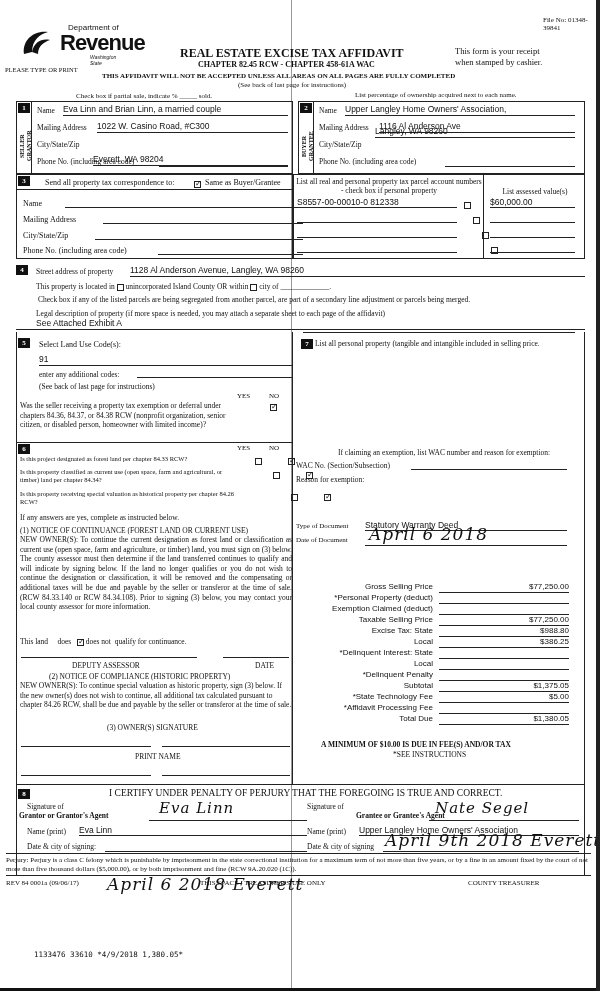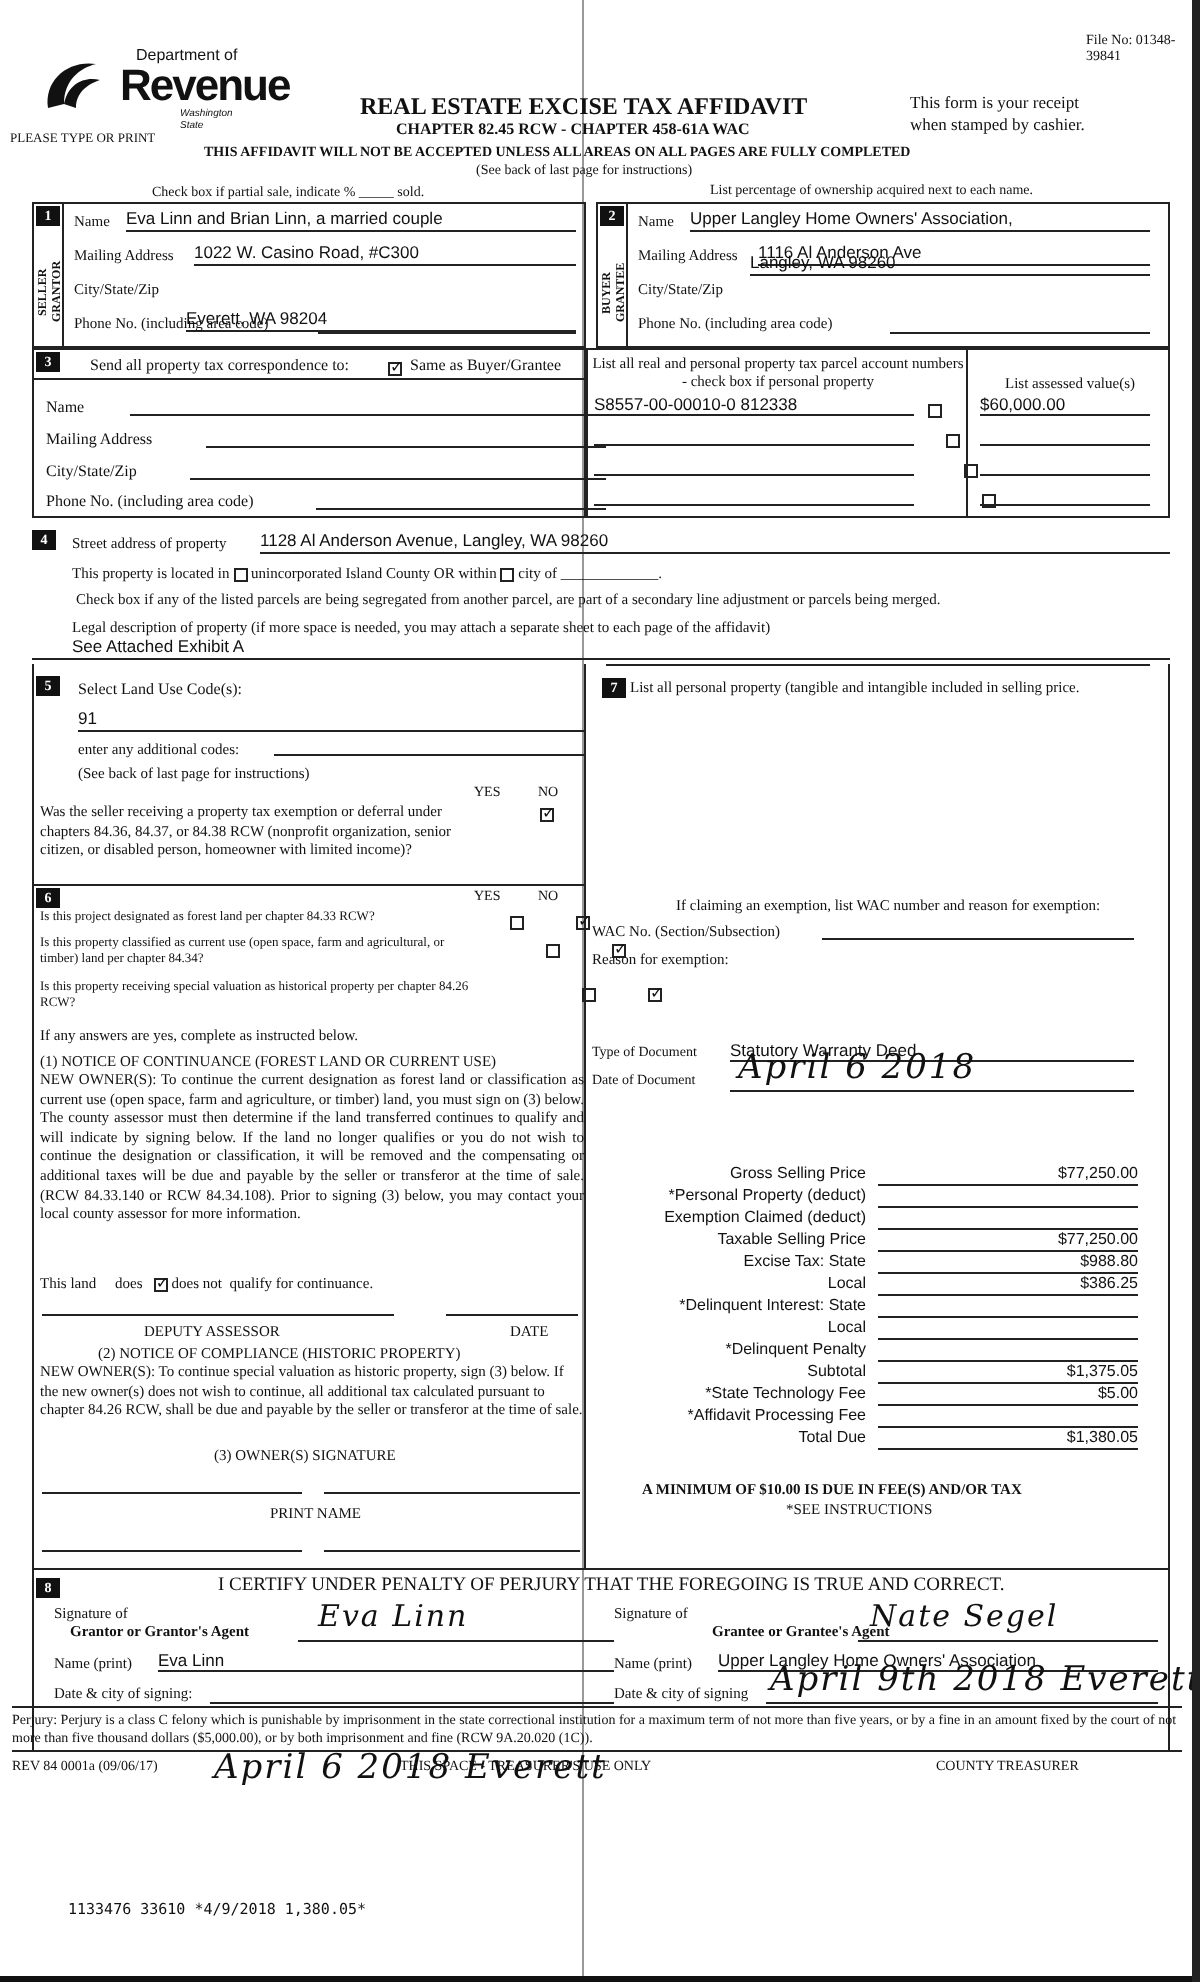--- a/index.html
+++ b/index.html
@@ -248,7 +248,7 @@
   <div class="abs" style="left:92px;top:3px;font-size:9.5px;white-space:nowrap;">I CERTIFY UNDER PENALTY OF PERJURY THAT THE FOREGOING IS TRUE AND CORRECT.</div>
 
   <div class="abs" style="left:10px;top:17px;font-size:7.5px;">Signature of</div>
-  <div class="abs" style="left:18px;top:26px;font-size:7.5px;font-weight:bold;font-family:Liberation Serif, serif;">Grantor or Grantor's Agent</div>
+  <div class="abs" style="left:2px;top:26px;font-size:7.5px;font-weight:bold;font-family:Liberation Serif, serif;">Grantor or Grantor's Agent</div>
   <div class="abs line" style="left:132px;top:22px;width:158px;height:14px;">
     <span class="hw abs" style="left:10px;top:-8px;font-size:15px;">Eva Linn</span>
   </div>

